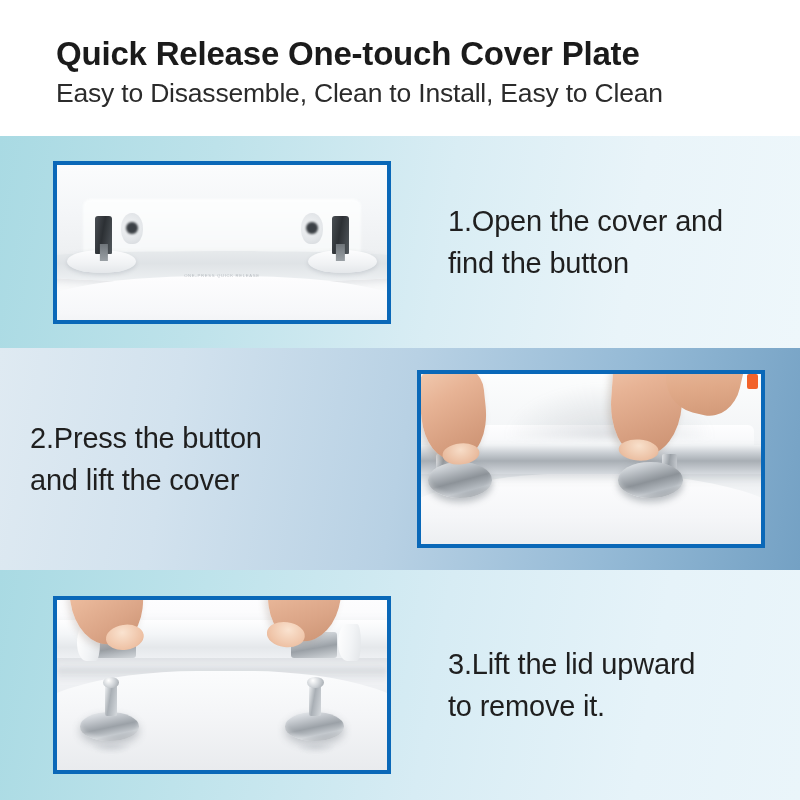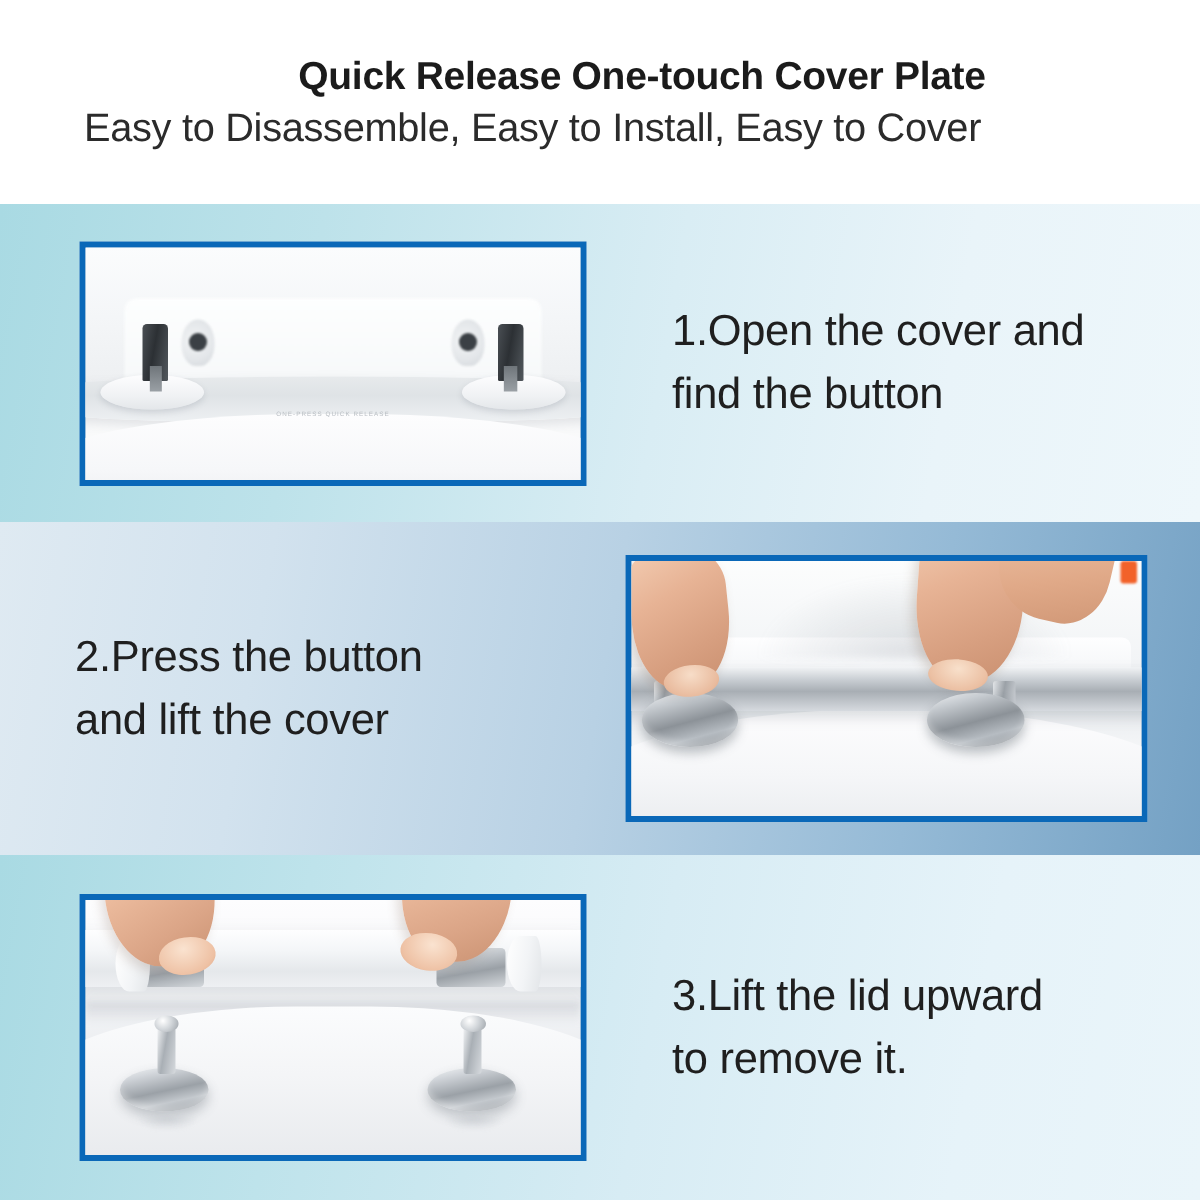--- a/index.html
+++ b/index.html
@@ -32,13 +32,12 @@
     padding-top: 36px;
   }
   .header-title {
-    font-size: 26px;
+    font-size: 33px;
     font-weight: bold;
     color: #1b1b1b;
     letter-spacing: -0.2px;
     line-height: 1.12;
     white-space: nowrap;
-    text-align: center;
   }
   .header-sub {
     margin-top: 5px;

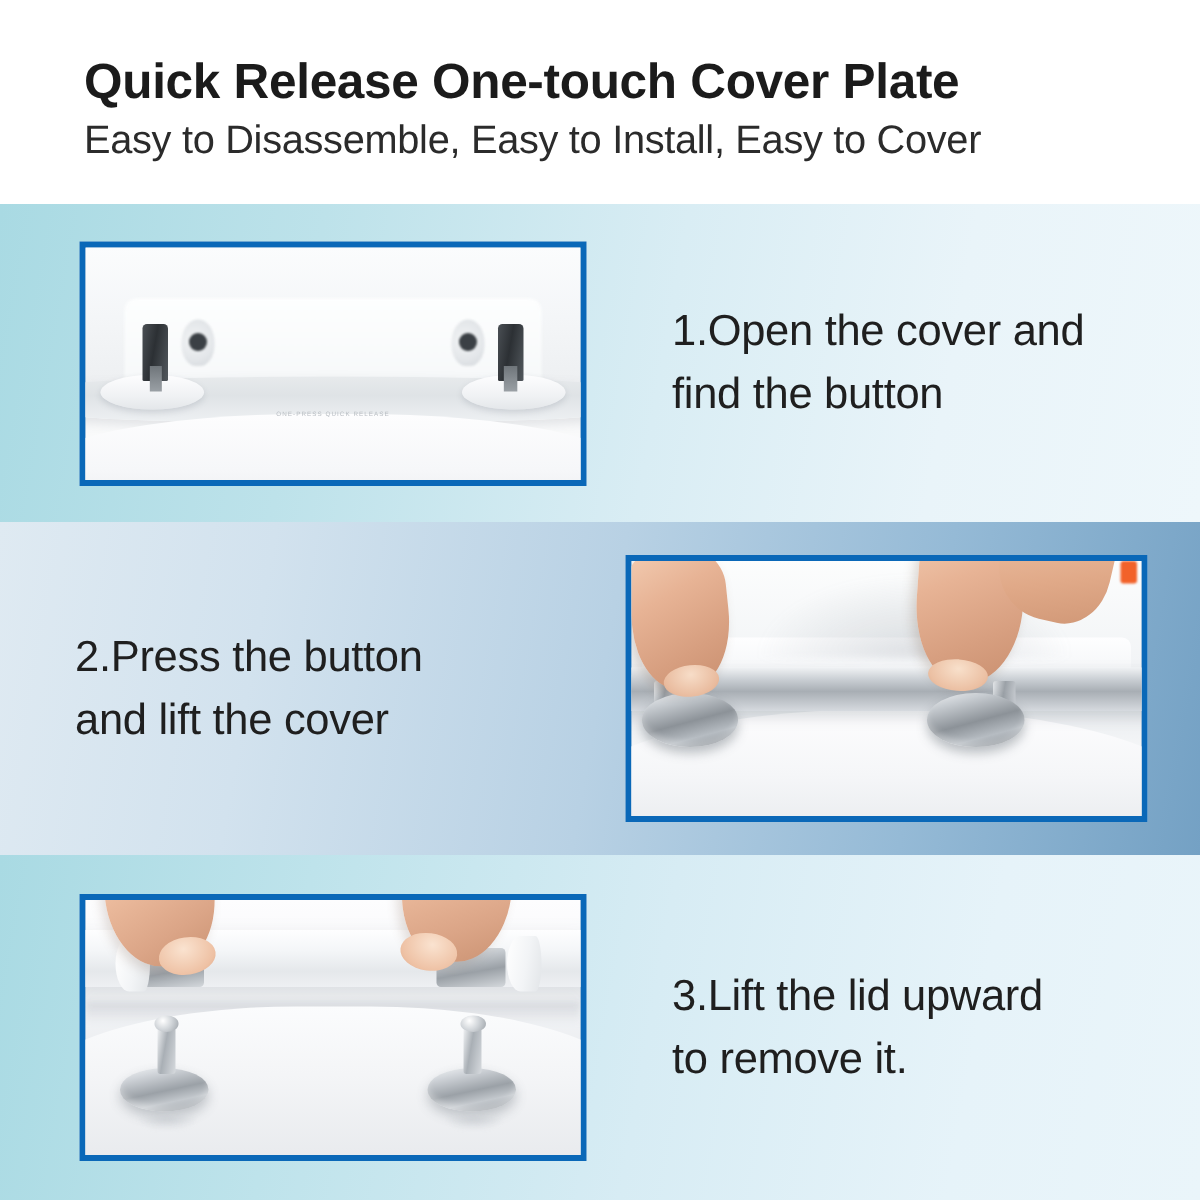--- a/index.html
+++ b/index.html
@@ -430,7 +430,7 @@
 
   <div class="header">
     <div class="header-title">Quick Release One-touch Cover Plate</div>
-    <div class="header-sub">Easy to Disassemble, Easy to Install, Easy to Cover</div>
+    <div class="header-sub">Easy to Disassemble, Clean to Install, Easy to Clean</div>
   </div>
 
   <div class="row row-1">

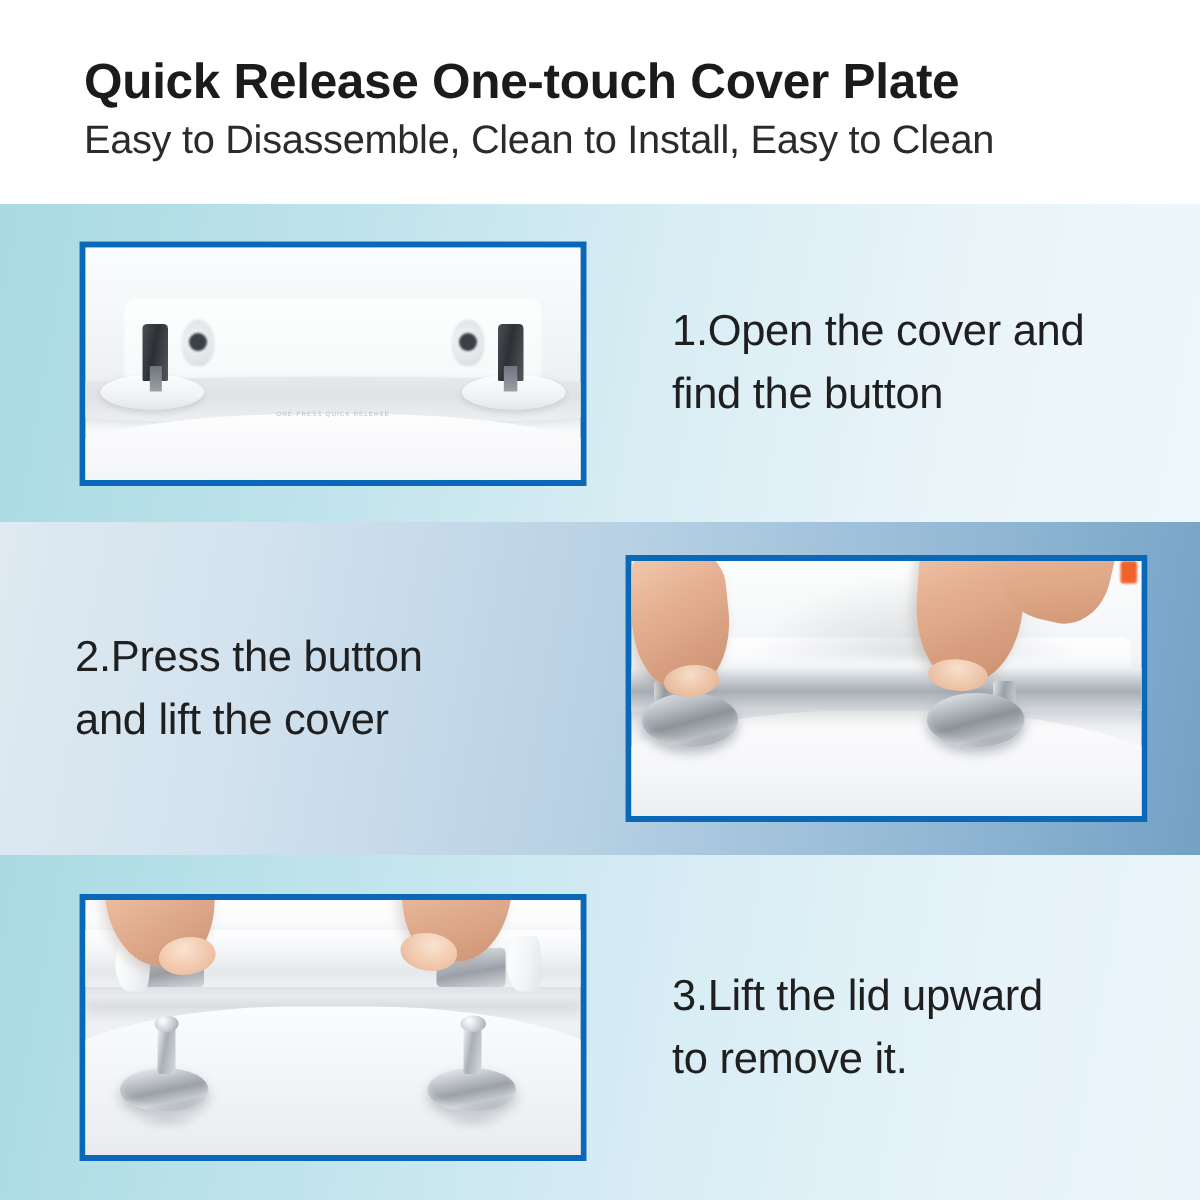--- a/index.html
+++ b/index.html
@@ -103,7 +103,7 @@
     white-space: pre-line;
   }
   .text-right { padding-left: 57px; padding-right: 18px; }
-  .text-left  { padding-left: 50px; padding-right: 18px; }
+  .text-left  { padding-left: 30px; padding-right: 18px; }
 
   
   .p1-bg {

